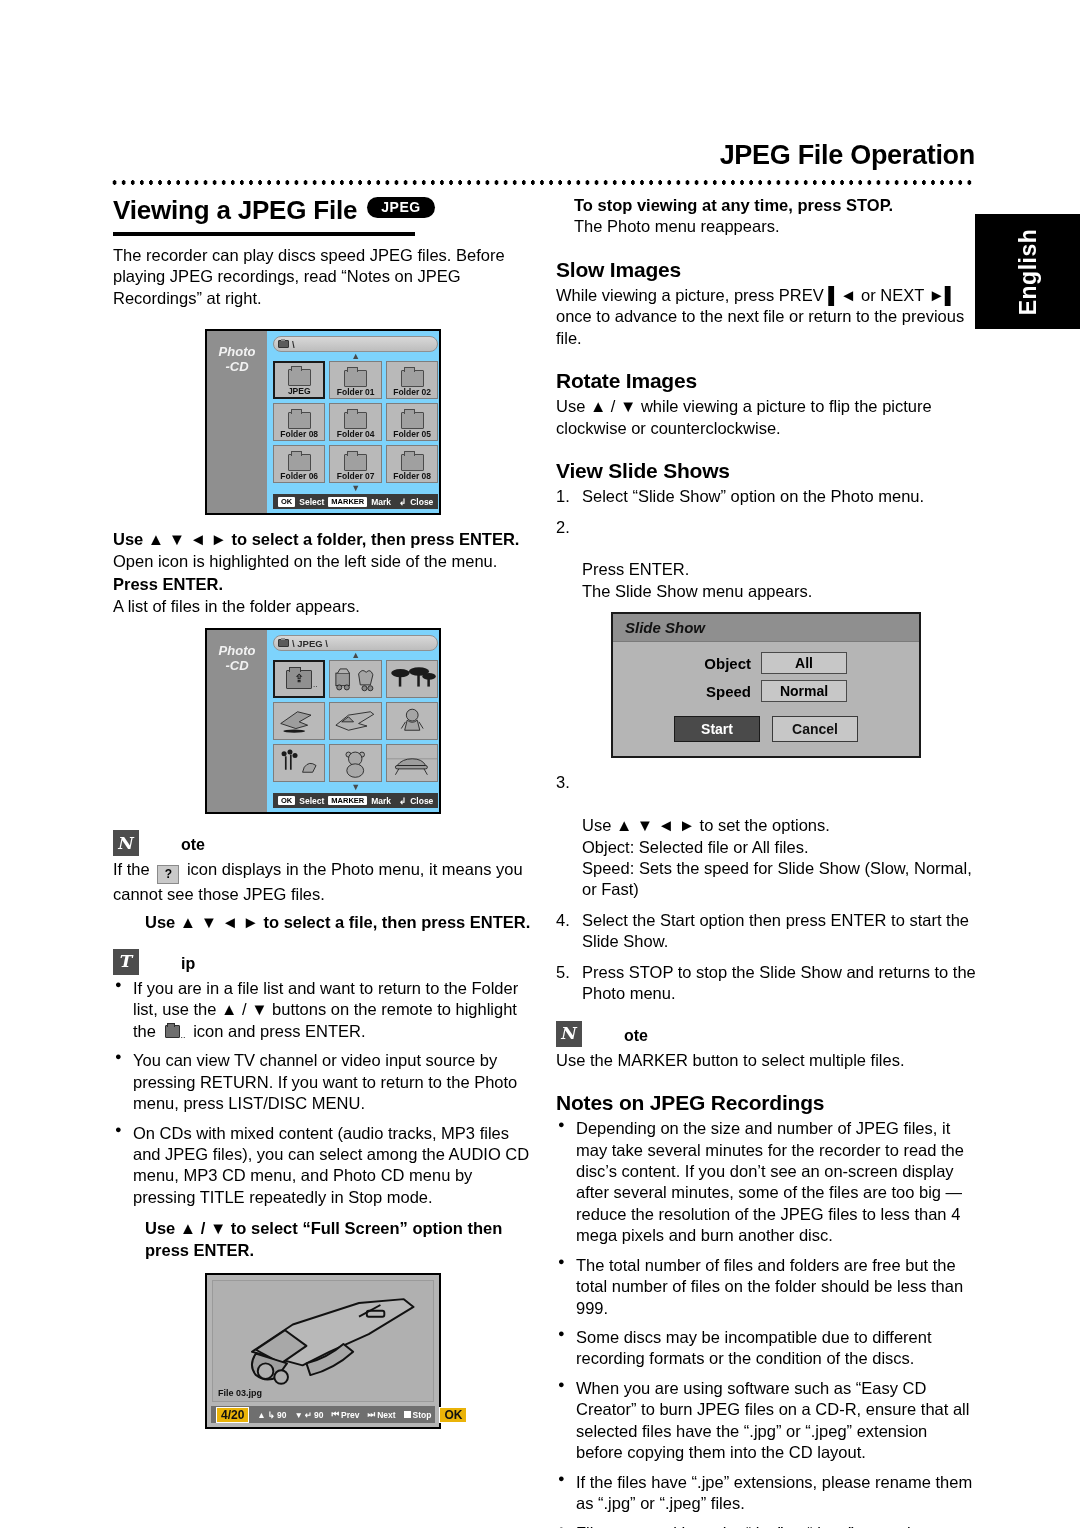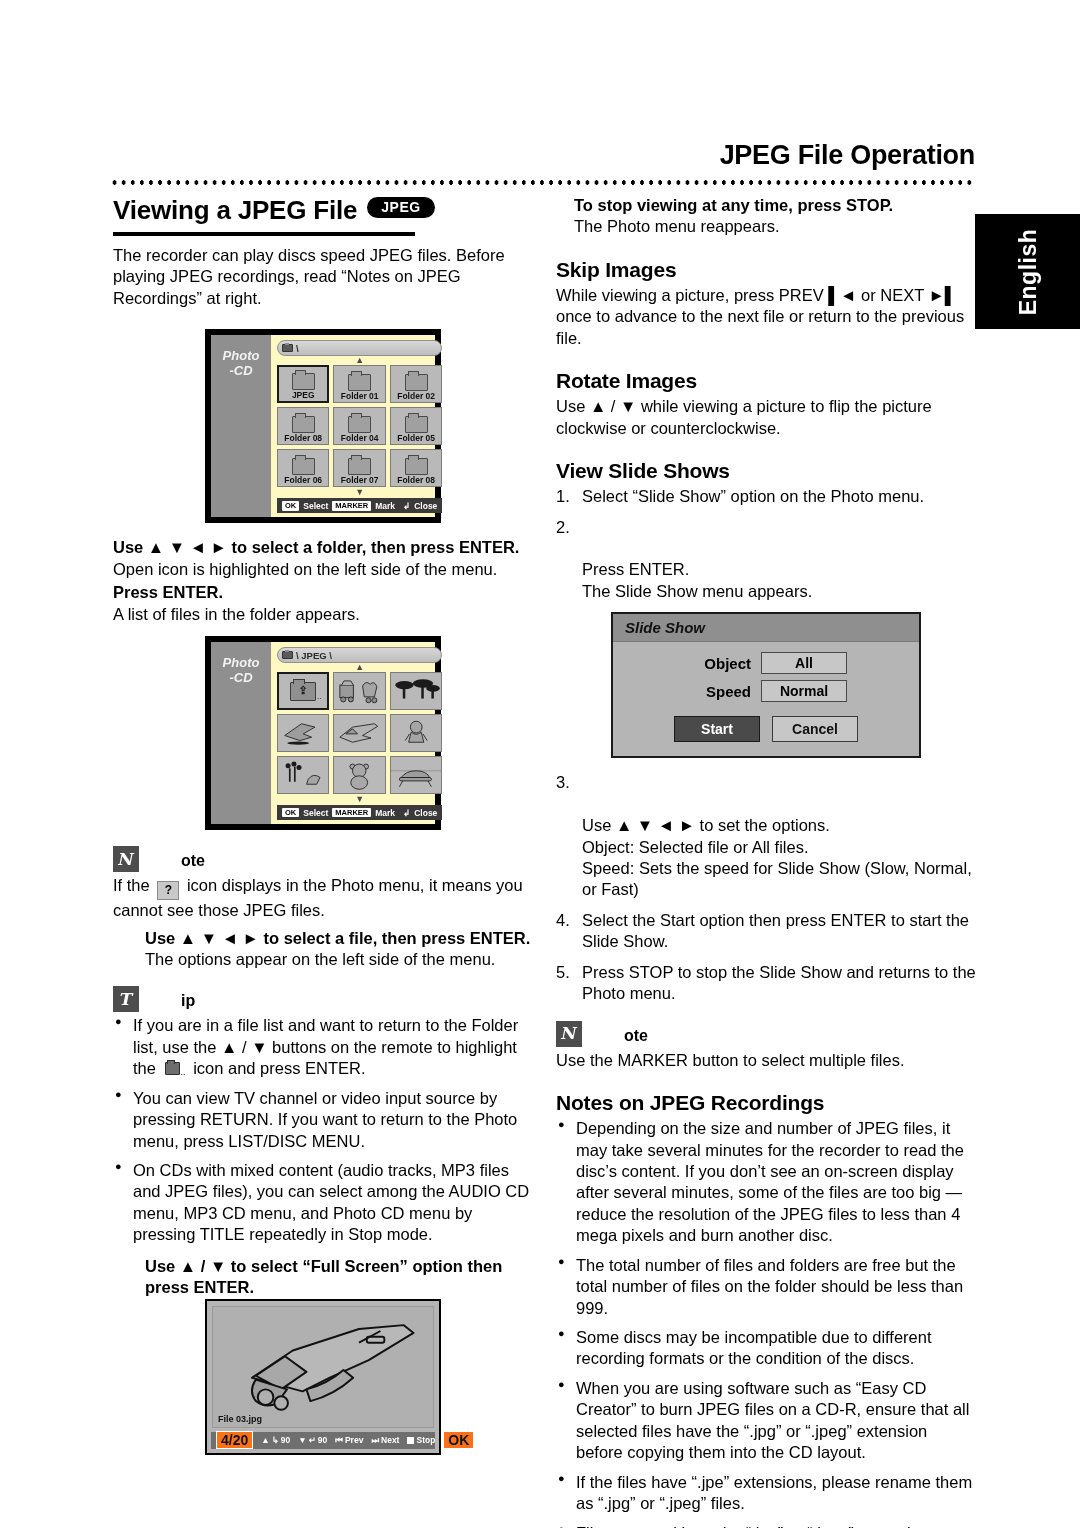--- a/index.html
+++ b/index.html
@@ -562,7 +562,7 @@
       <p class="body">The Photo menu reappears.</p>
     </div>
 
-    <h2 class="sub-title">Skip Images</h2>
+    <h2 class="sub-title">Slow Images</h2>
     <p class="body">While viewing a picture, press PREV ▌◄ or  NEXT ►▌ once to advance to the next file or return to the previous file.</p>
 
     <h2 class="sub-title">Rotate Images</h2>

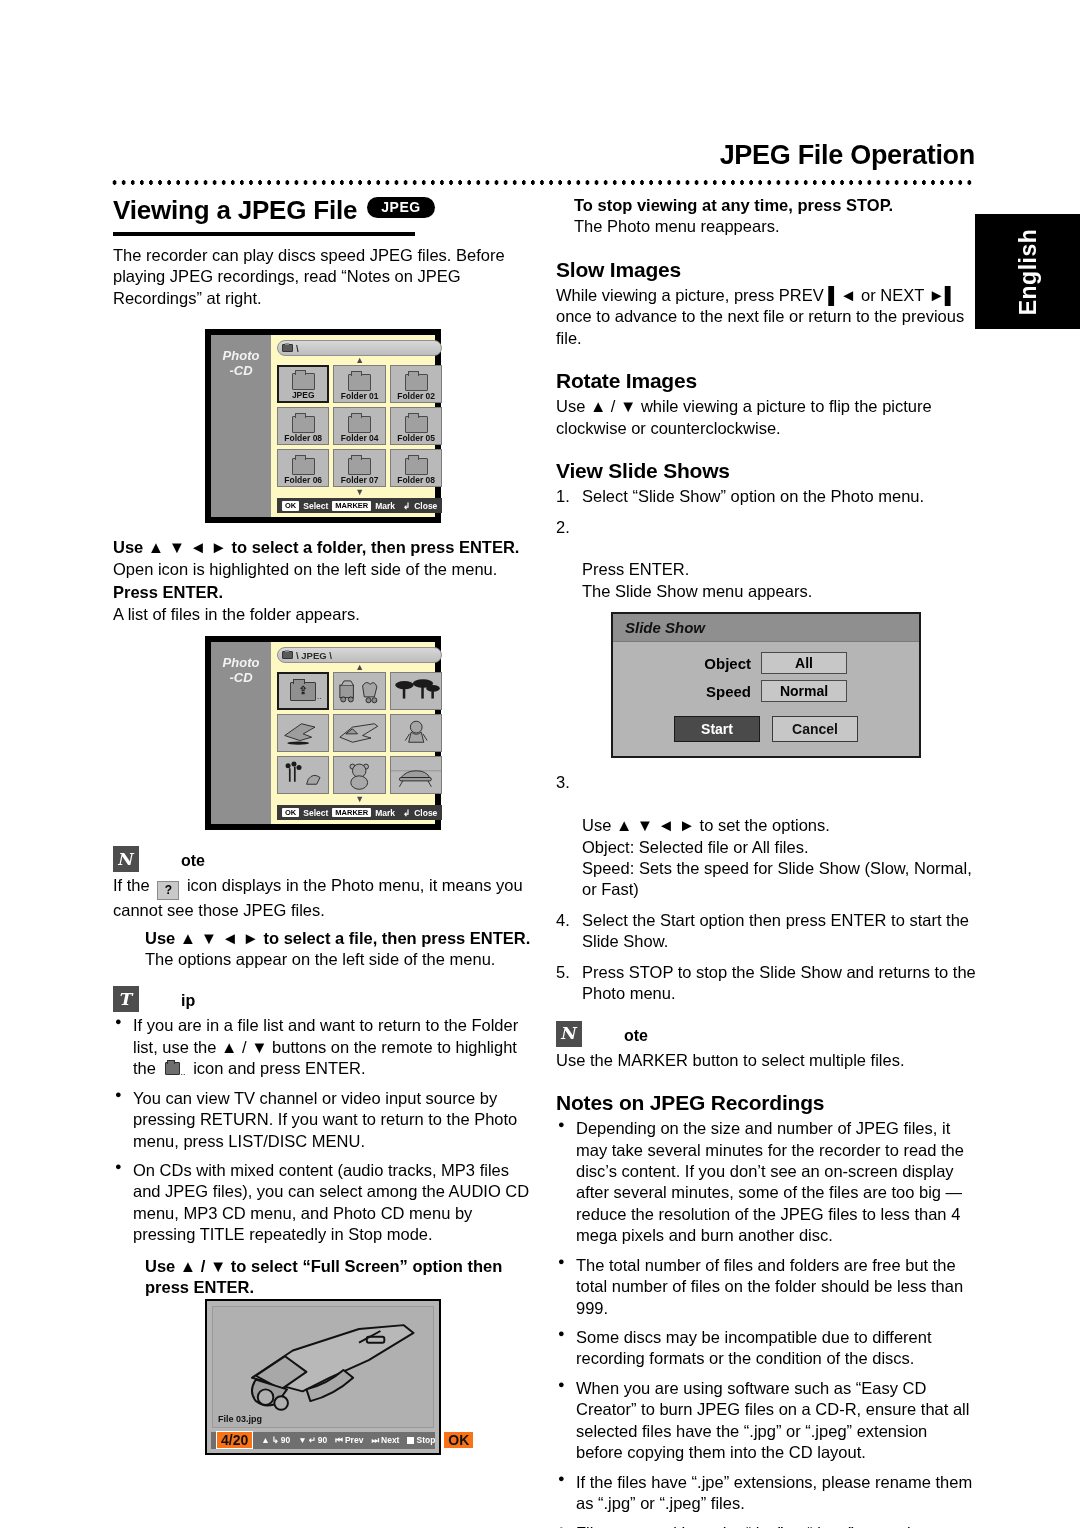--- a/index.html
+++ b/index.html
@@ -123,7 +123,7 @@
 
   
   .osd {
-    border:6px solid #000000; background:#fef9c3;
+    border:2px solid #000000; background:#7dd3fc;
     display:flex; font-family:"Liberation Sans", sans-serif;
   }
   .osd-side {

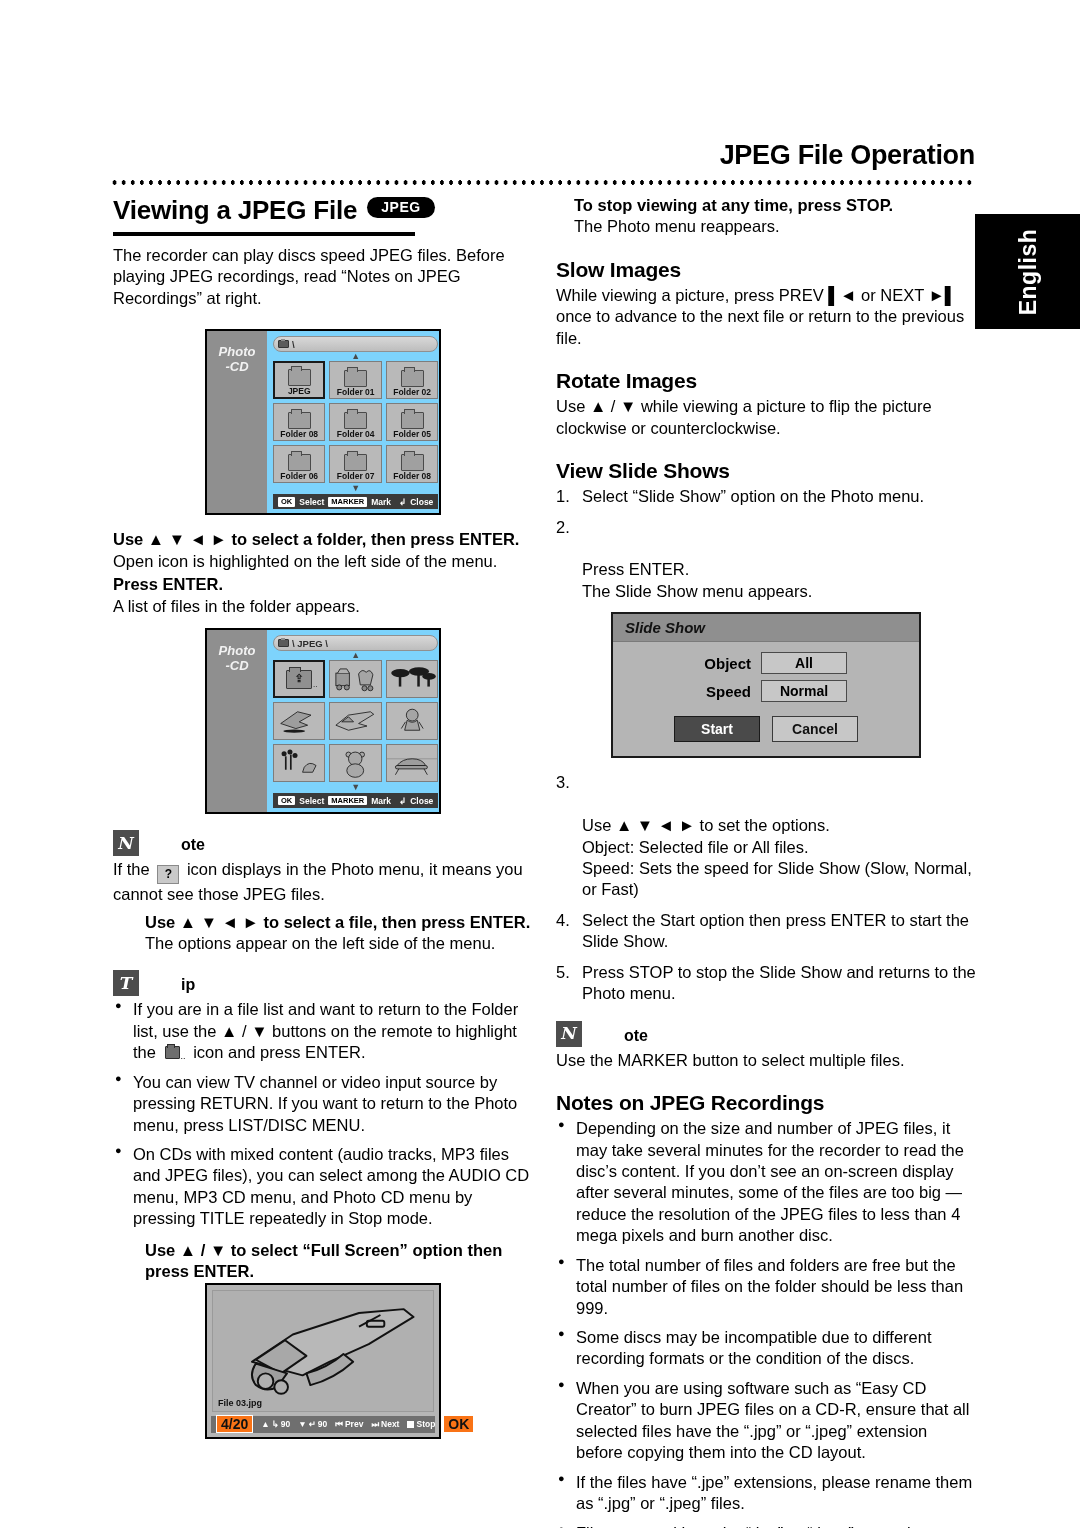--- a/index.html
+++ b/index.html
@@ -479,7 +479,6 @@
 
     <div class="indent" style="margin-top:6px;">
       <div class="bold-lead">Use ▲ ▼ ◄ ► to select a file, then press ENTER.</div>
-      <p class="body">The options appear on the left side of the menu.</p>
     </div>
 
     <div class="note-head">

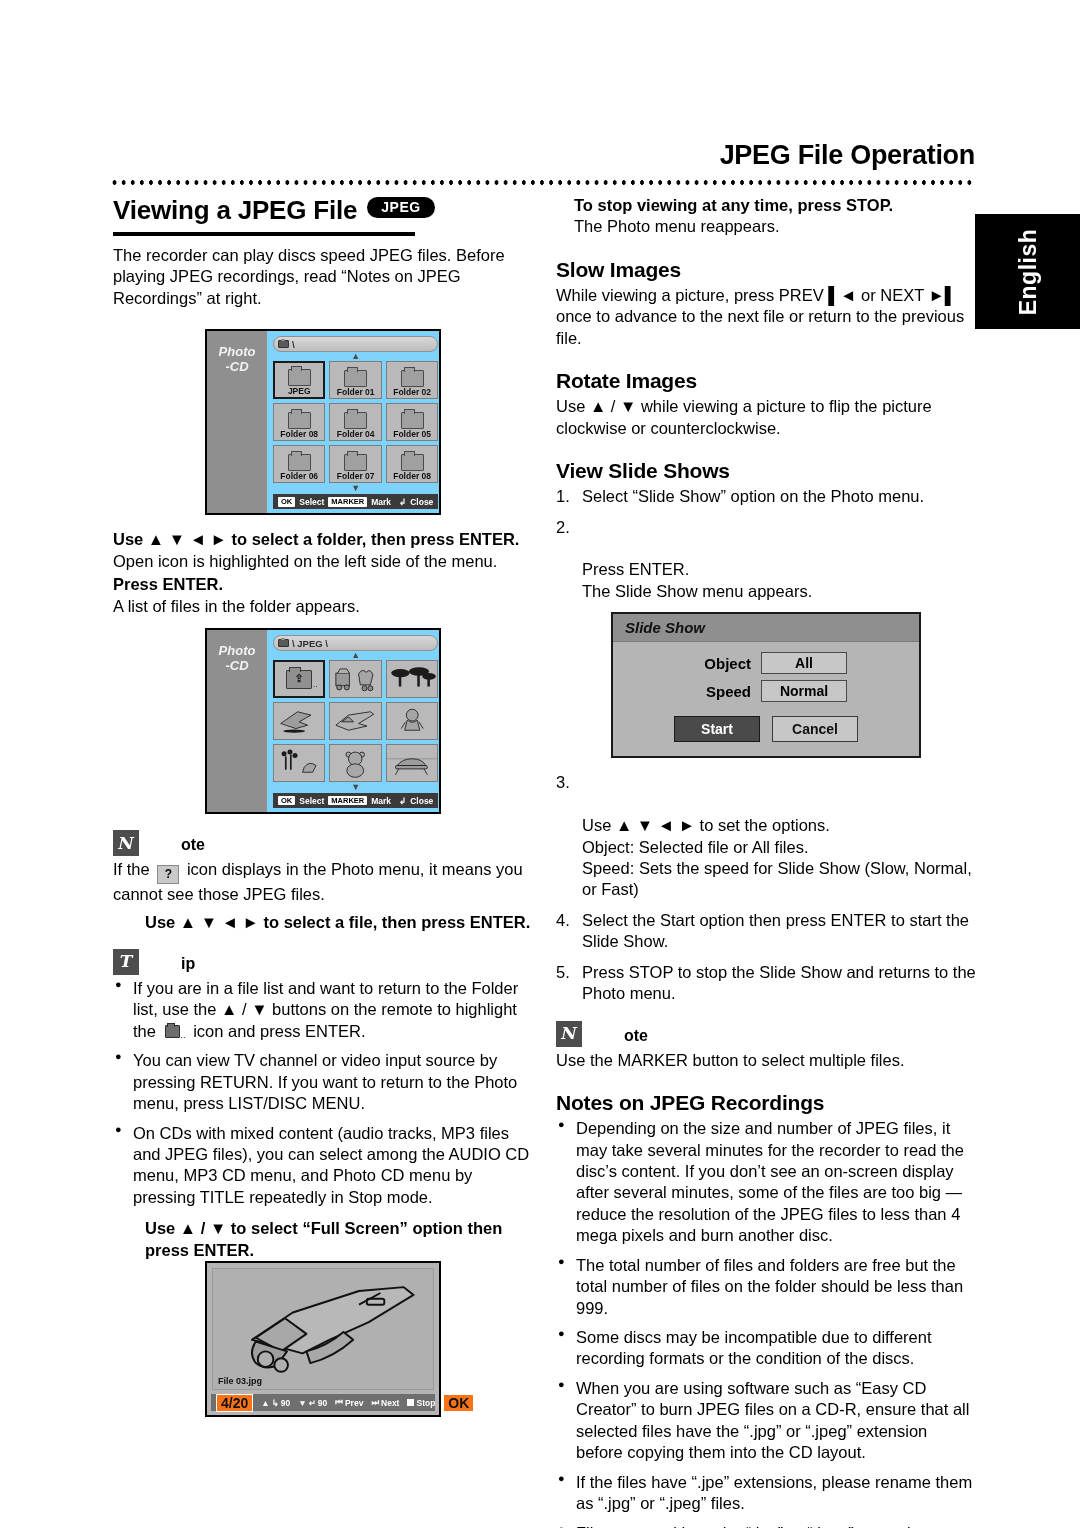--- a/index.html
+++ b/index.html
@@ -501,7 +501,7 @@
       <div class="bold-lead">Use ▲ / ▼ to select “Full Screen” option then press ENTER.</div>
     </div>
 
-    <div class="center-shot" style="">
+    <div class="center-shot" style="margin-top:12px;">
       <div class="fullshot">
         <div class="fullshot-img">
           <svg viewBox="0 0 226 122">

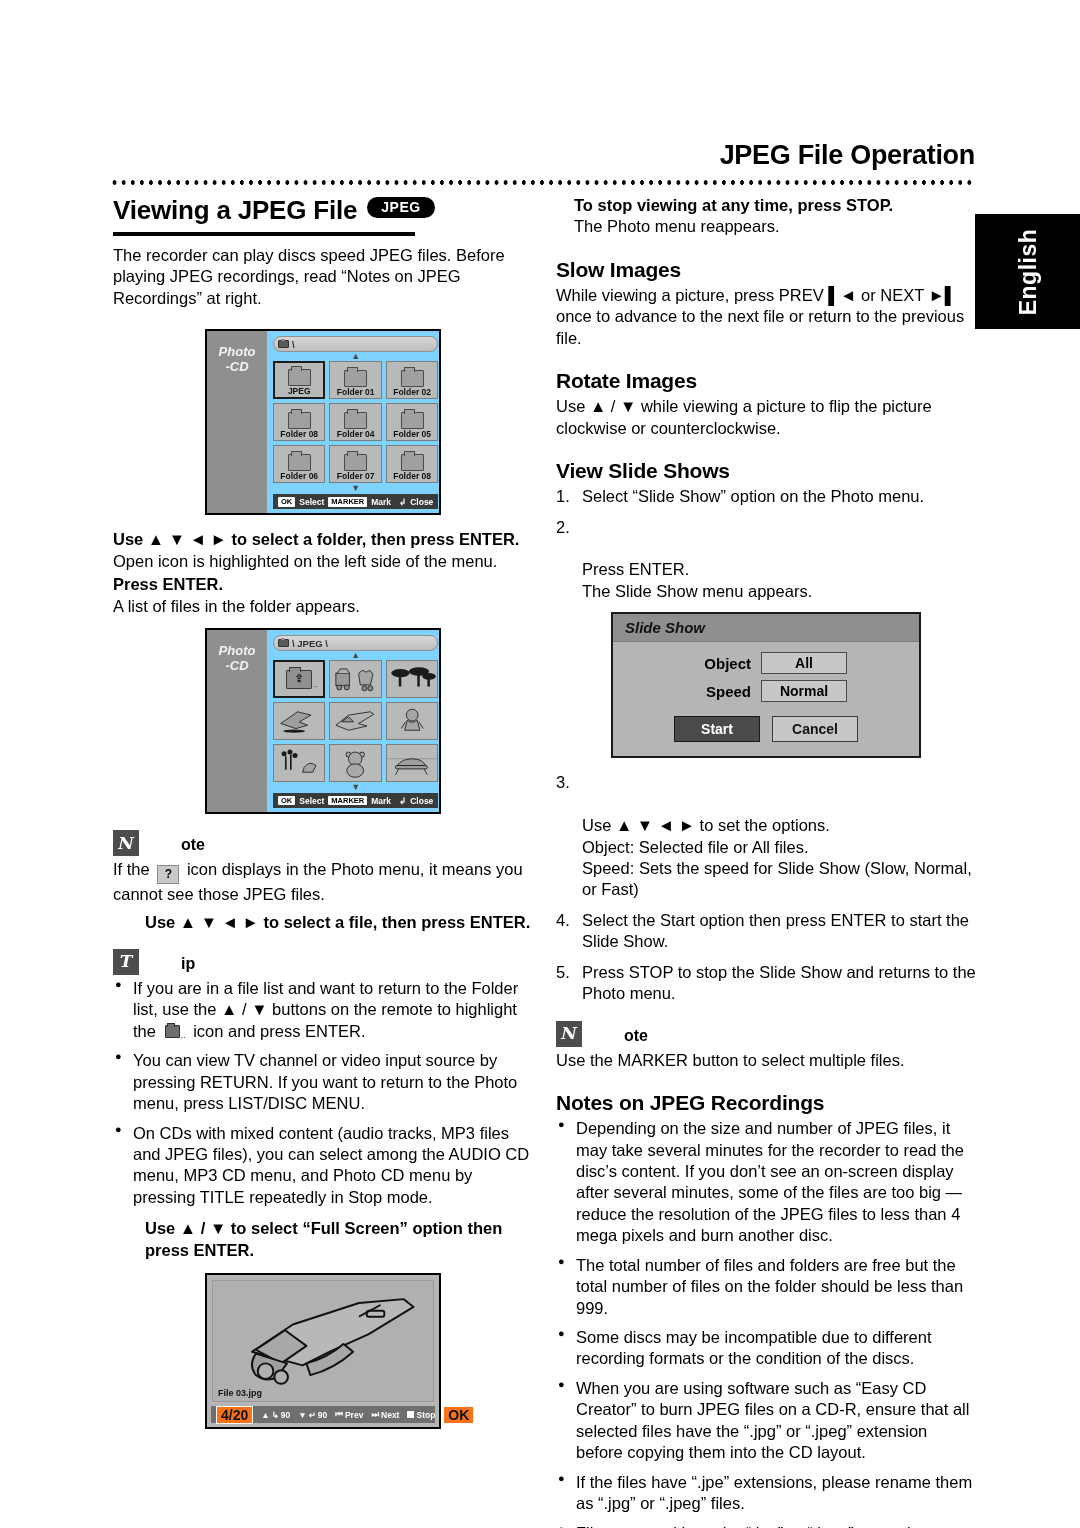--- a/index.html
+++ b/index.html
@@ -235,8 +235,8 @@
     font-size:8.5px; font-weight:bold; padding:0 5px;
   }
   .bar-chip {
-    background:#f97316; color:#111; border:1px solid #fff;
-    font-size:14px; font-weight:bold; padding:1px 4px; line-height:1;
+    background:#eab308; color:#111; border:1px solid #fff;
+    font-size:12px; font-weight:bold; padding:1px 4px; line-height:1;
   }
   .bar-item { display:flex; align-items:center; gap:2px; white-space:nowrap; }
   .sq { display:inline-block; width:7px; height:7px; background:#fff; }

